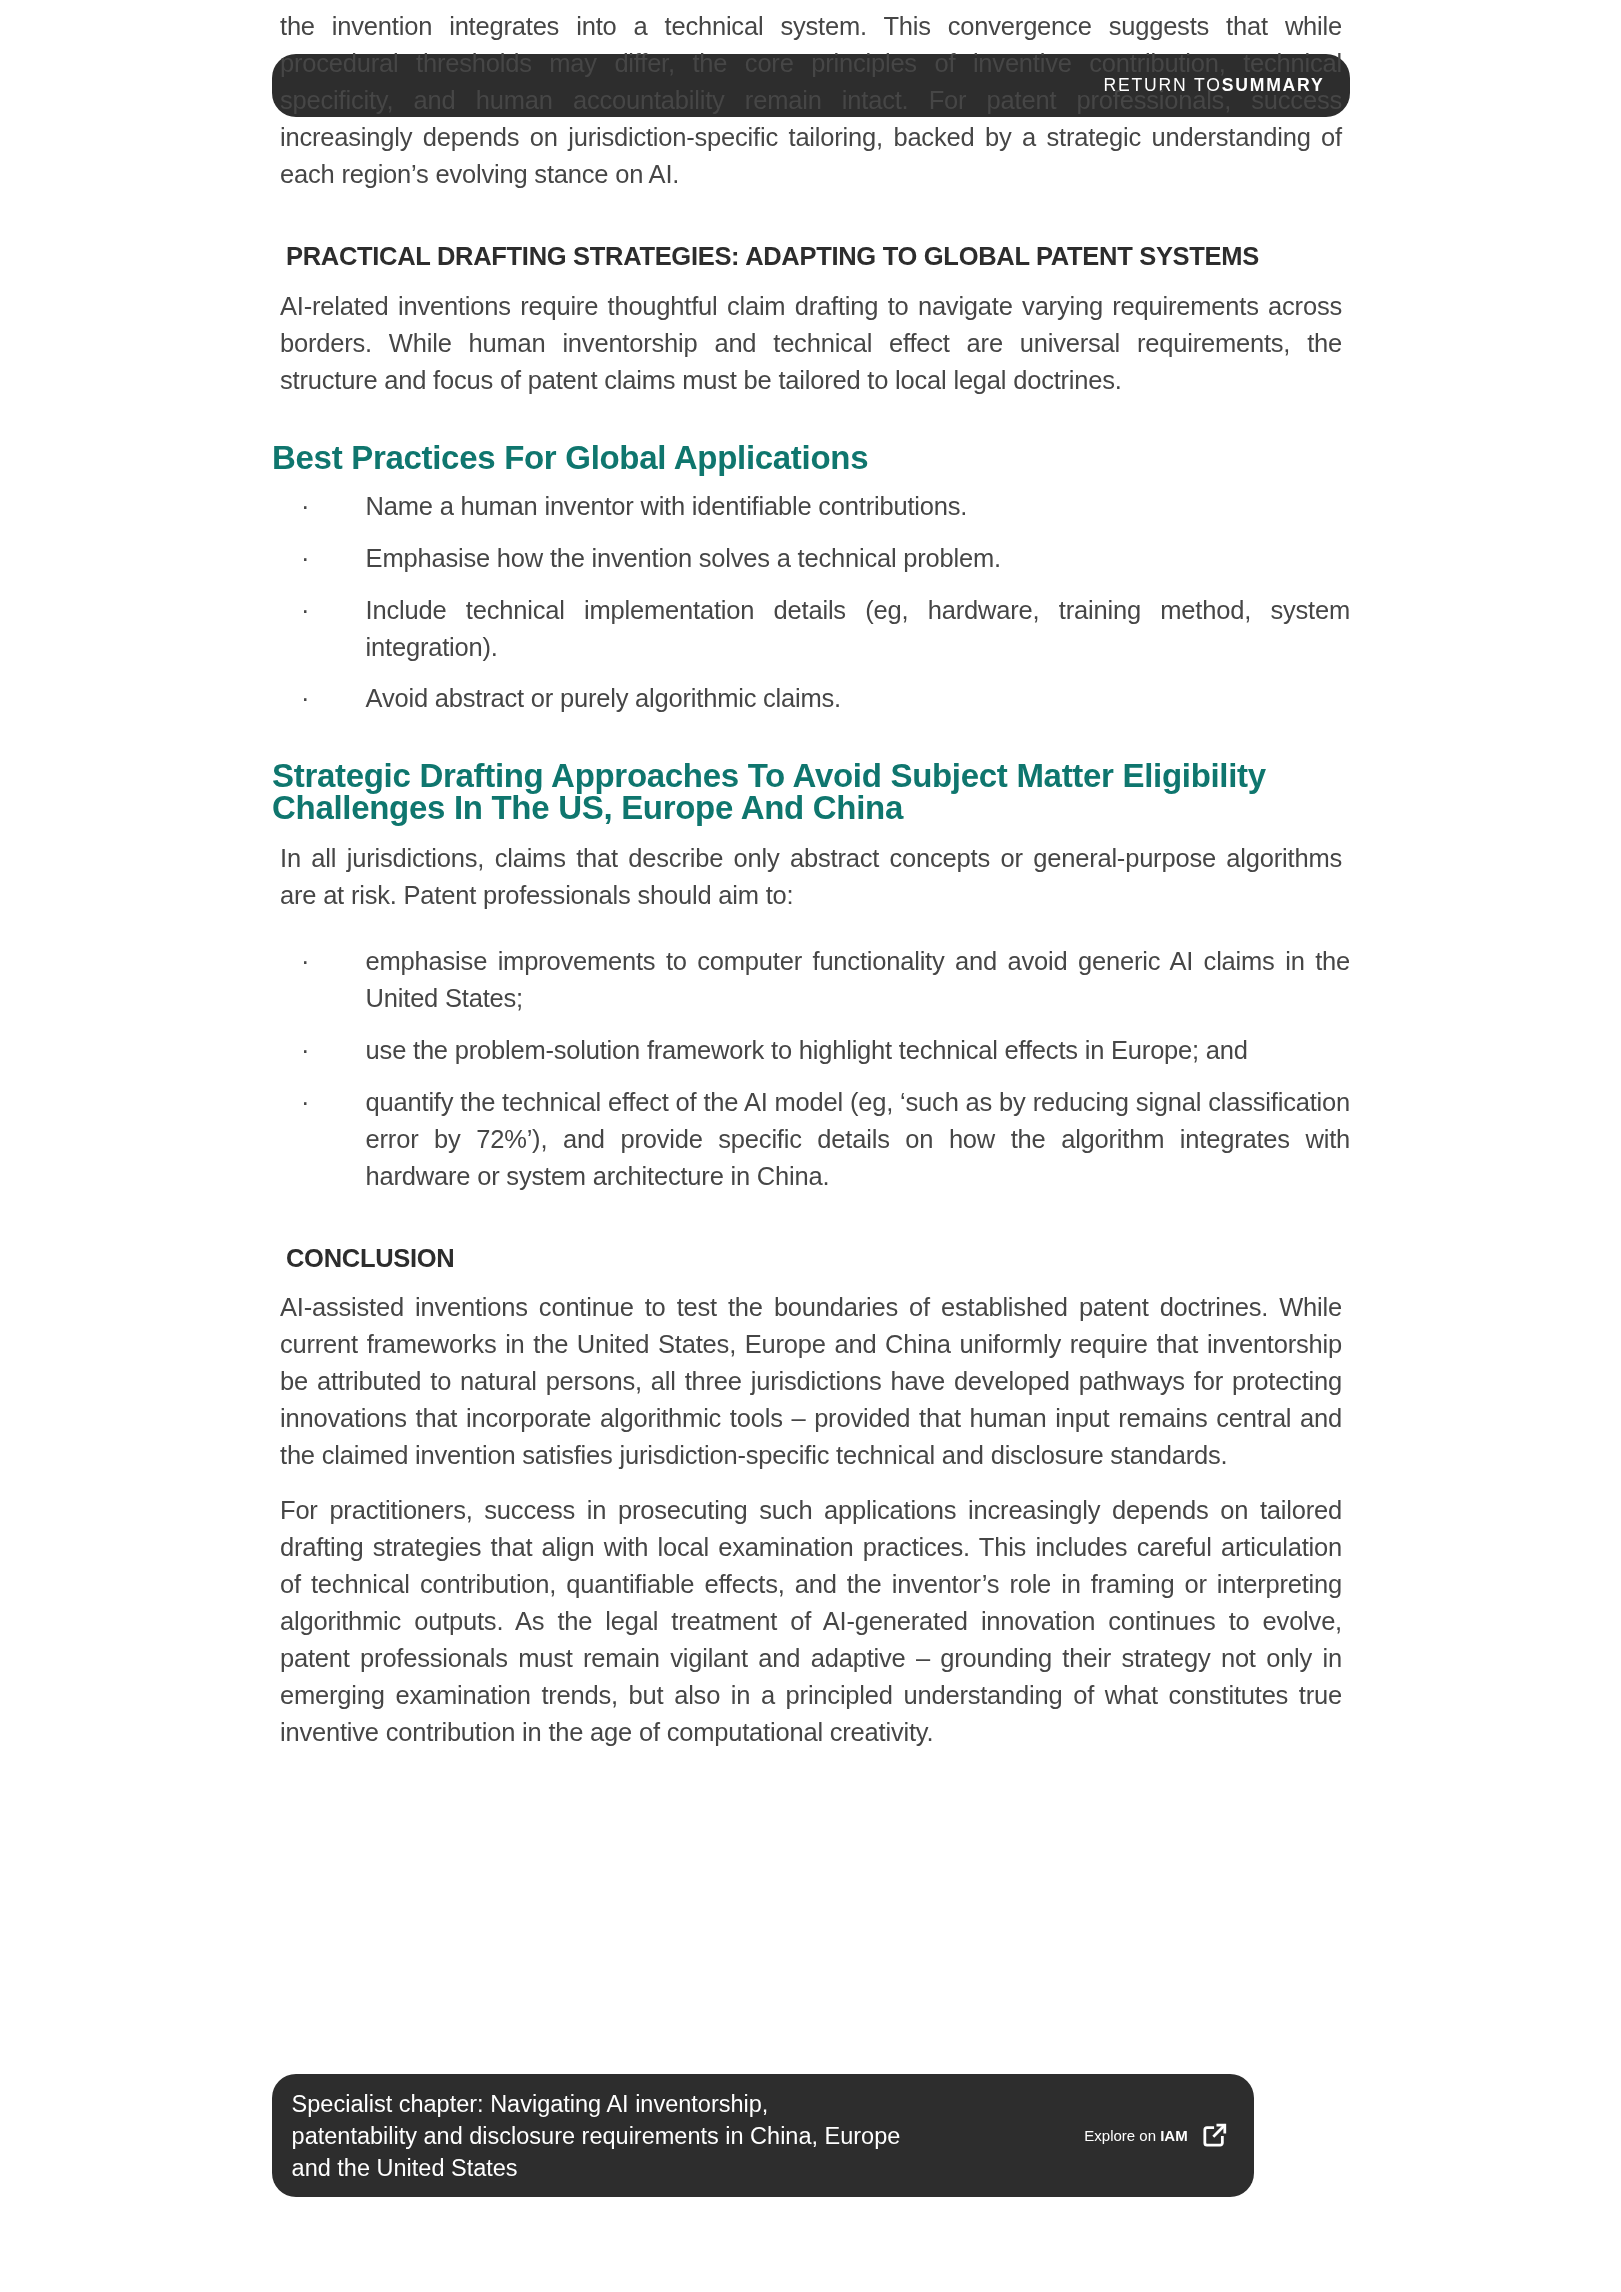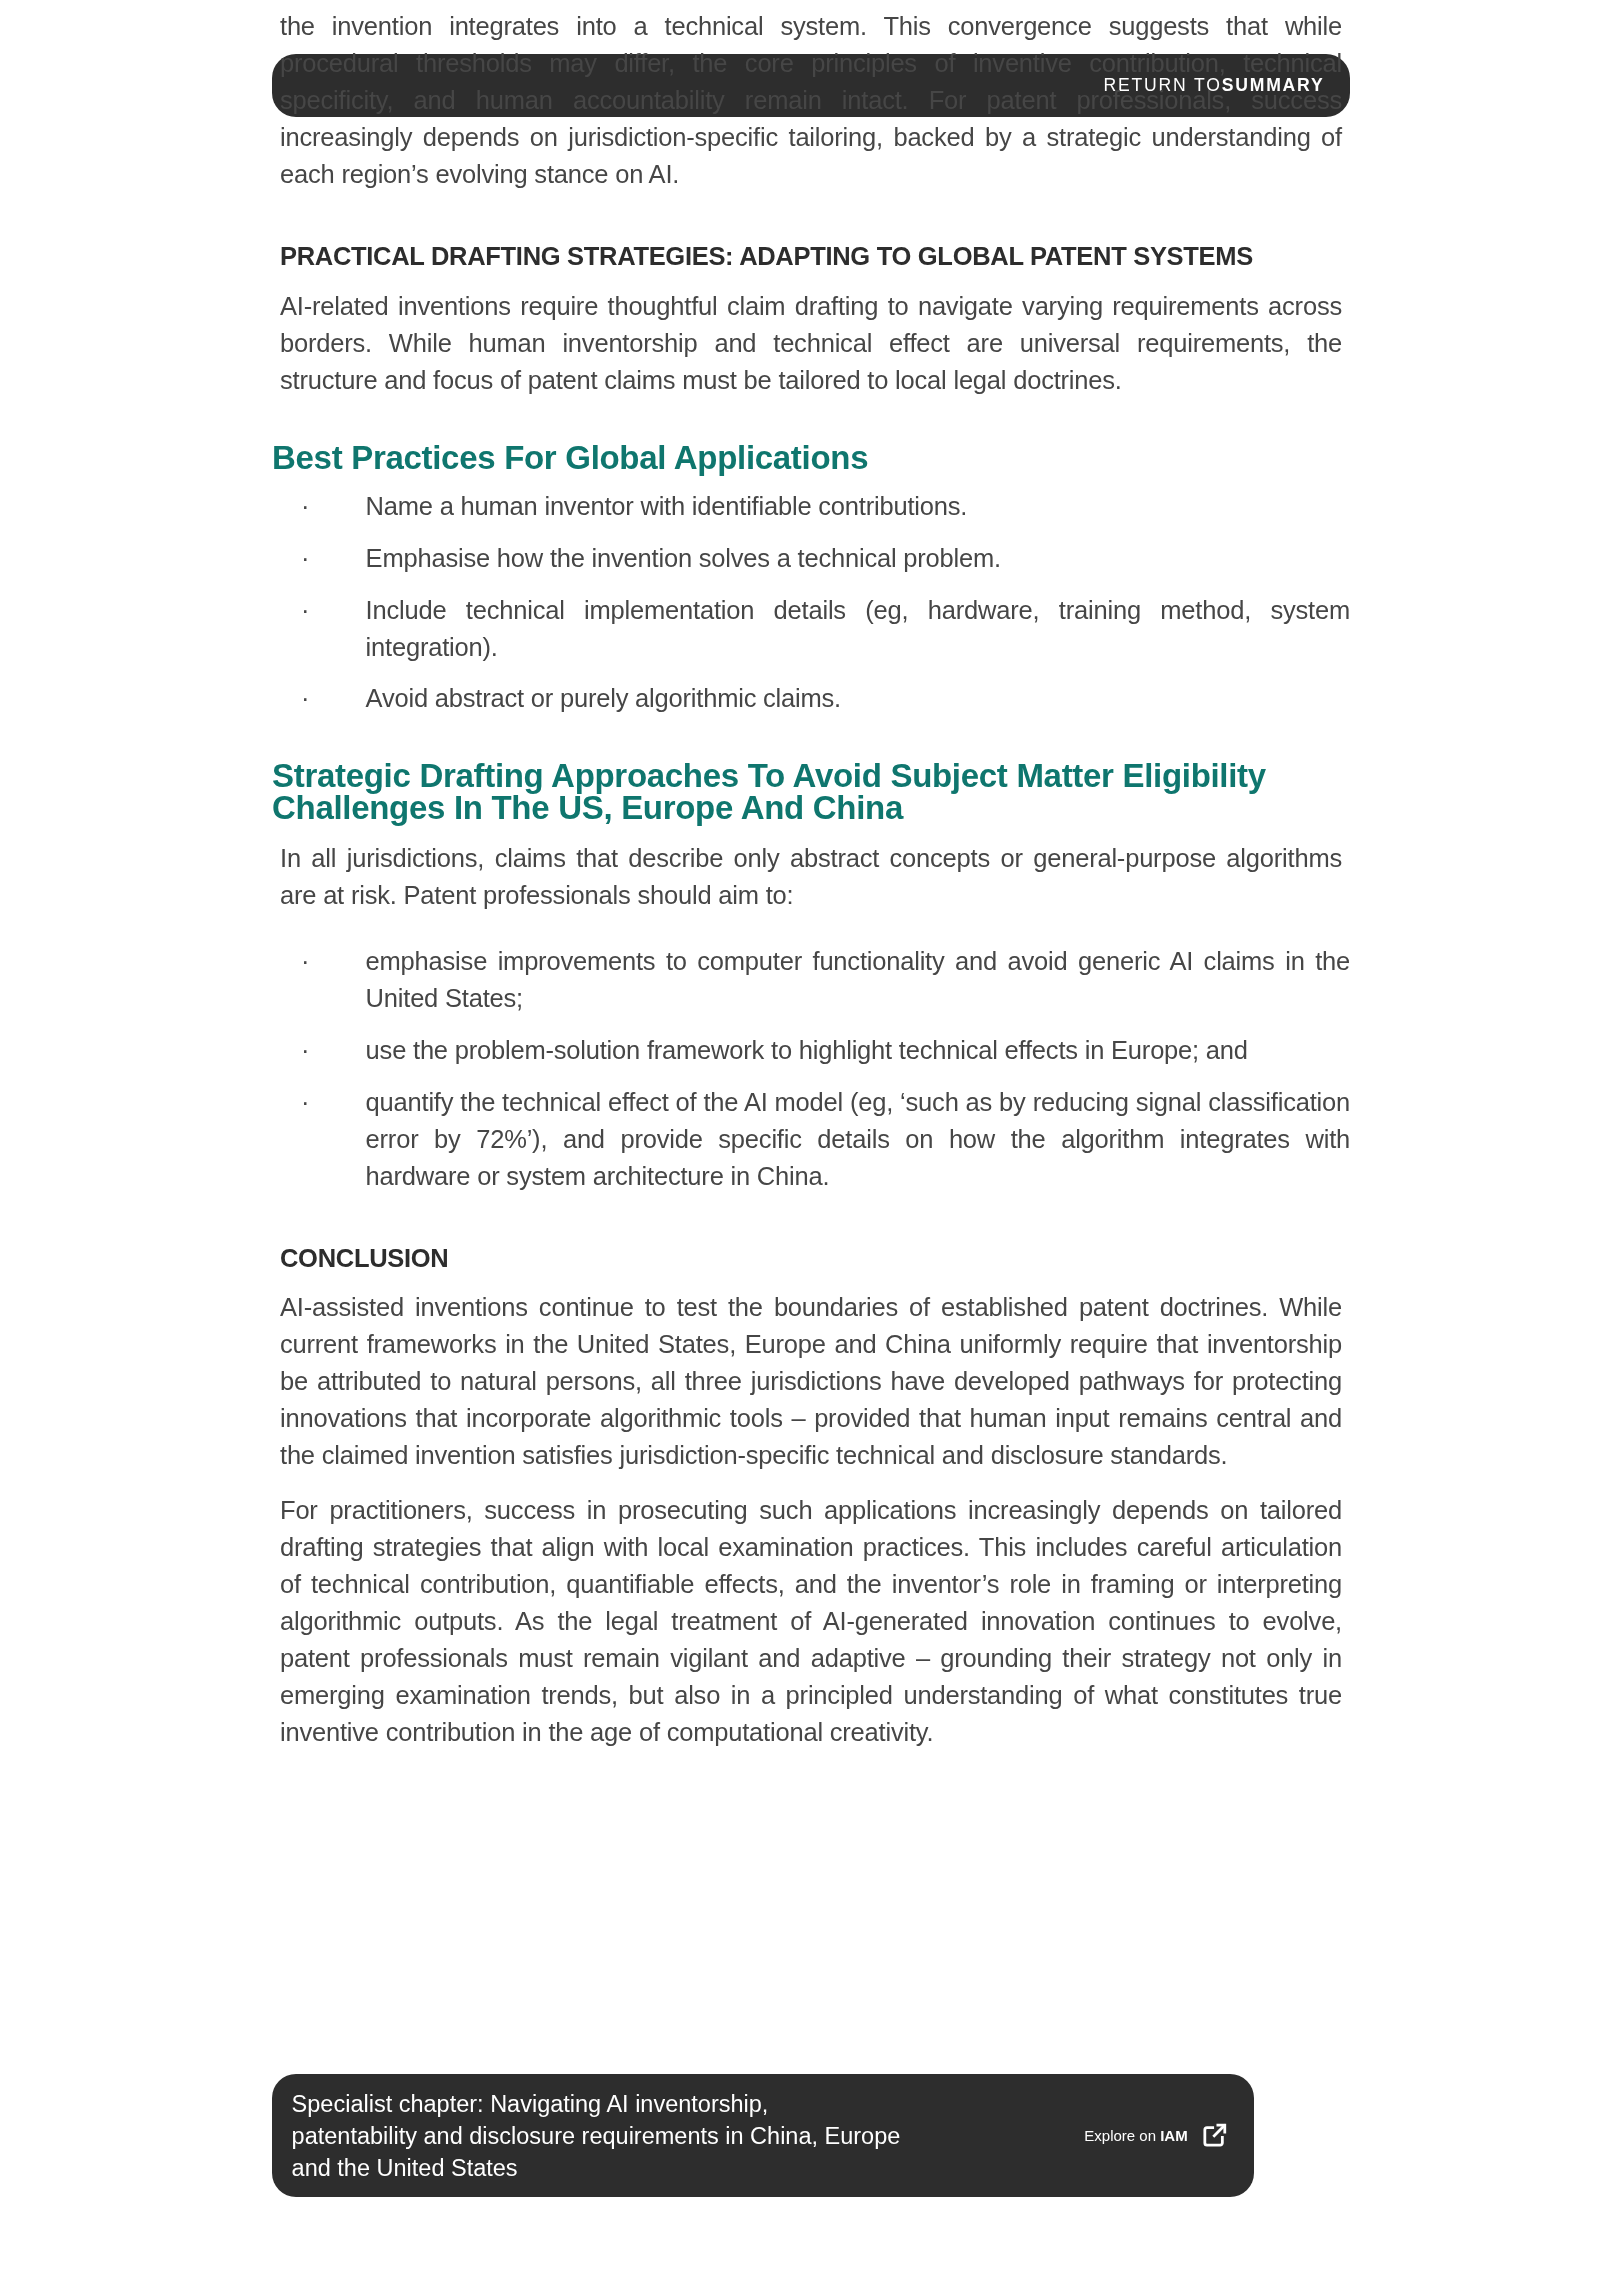--- a/index.html
+++ b/index.html
@@ -48,7 +48,7 @@
   }
   .intro { margin-top:150px; }
   h2.doc-h2 {
-    margin:47px 0 0 8px;
+    margin:47px 0 0 14px;
     font-size:25.5px;
     line-height:32px;
     font-weight:700;

